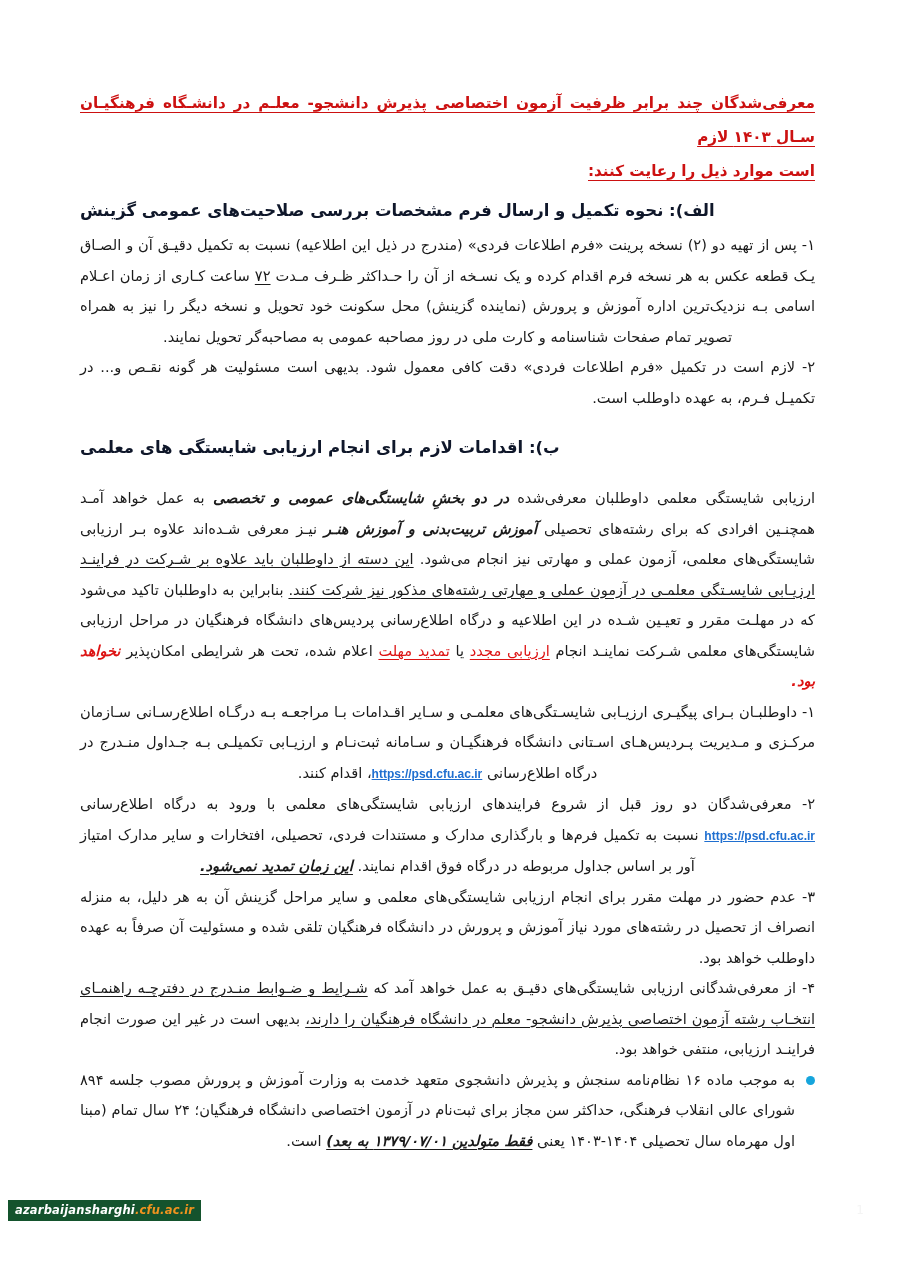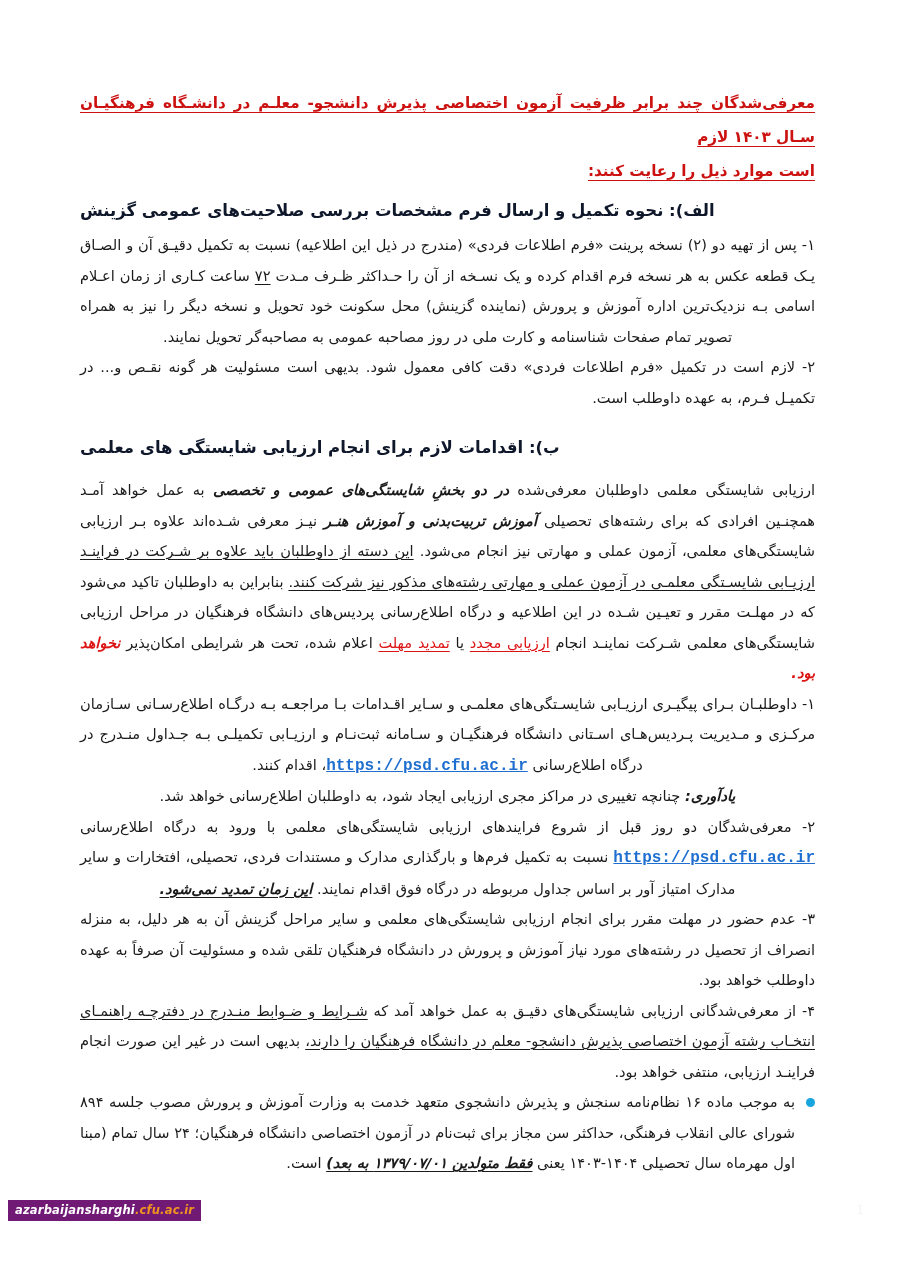--- a/index.html
+++ b/index.html
@@ -58,7 +58,7 @@
   }
   .section-heading.sec-b {
     margin-top: 20px;
-    margin-bottom: 12px;
+    margin-bottom: 20px;
   }
 
   

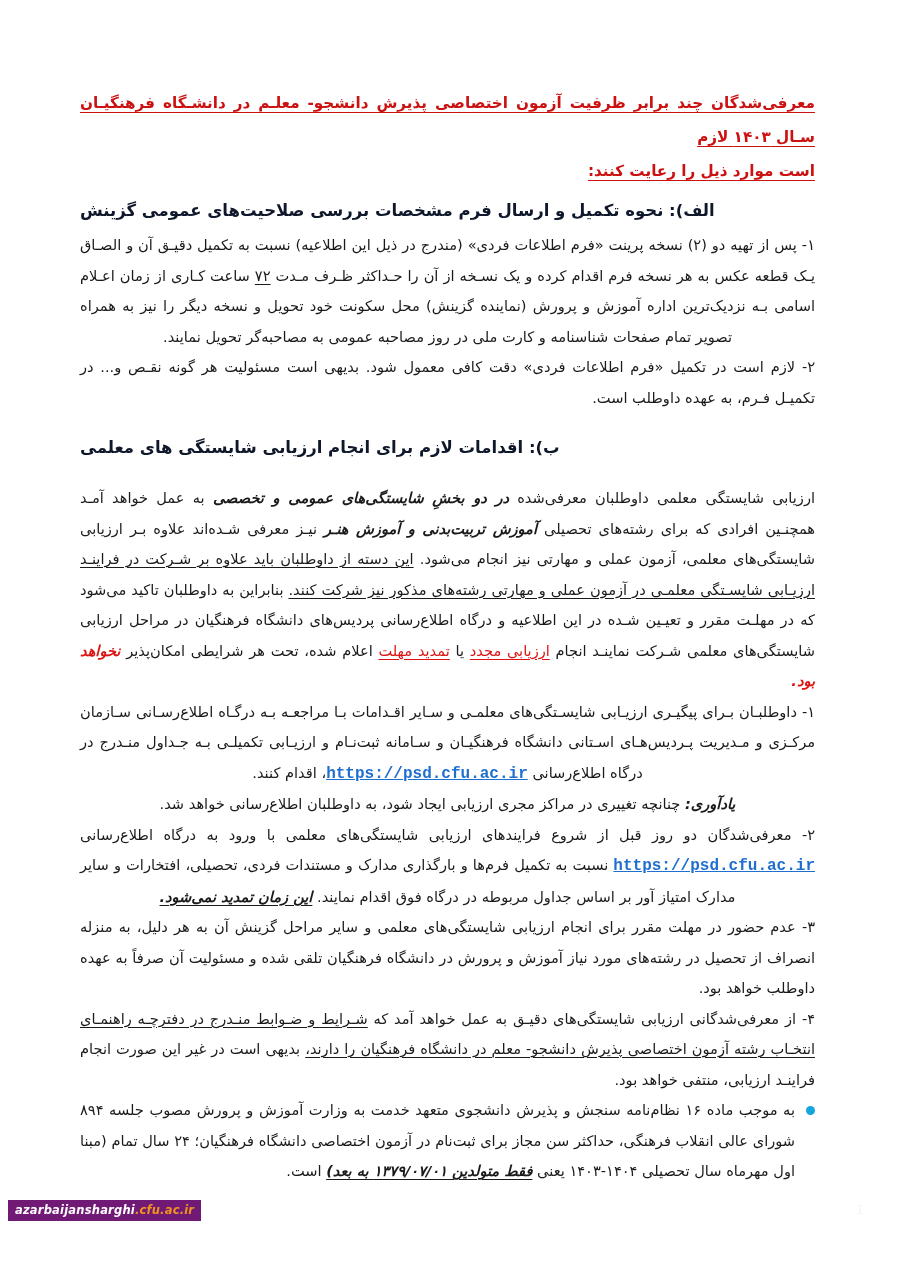--- a/index.html
+++ b/index.html
@@ -88,8 +88,8 @@
     font-weight: bold;
     direction: ltr;
     unicode-bidi: embed;
-    font-family: Liberation Mono, monospace;
-    font-size: 16px;
+    font-family: Liberation Sans, sans-serif;
+    font-size: 12px;
   }
 
   

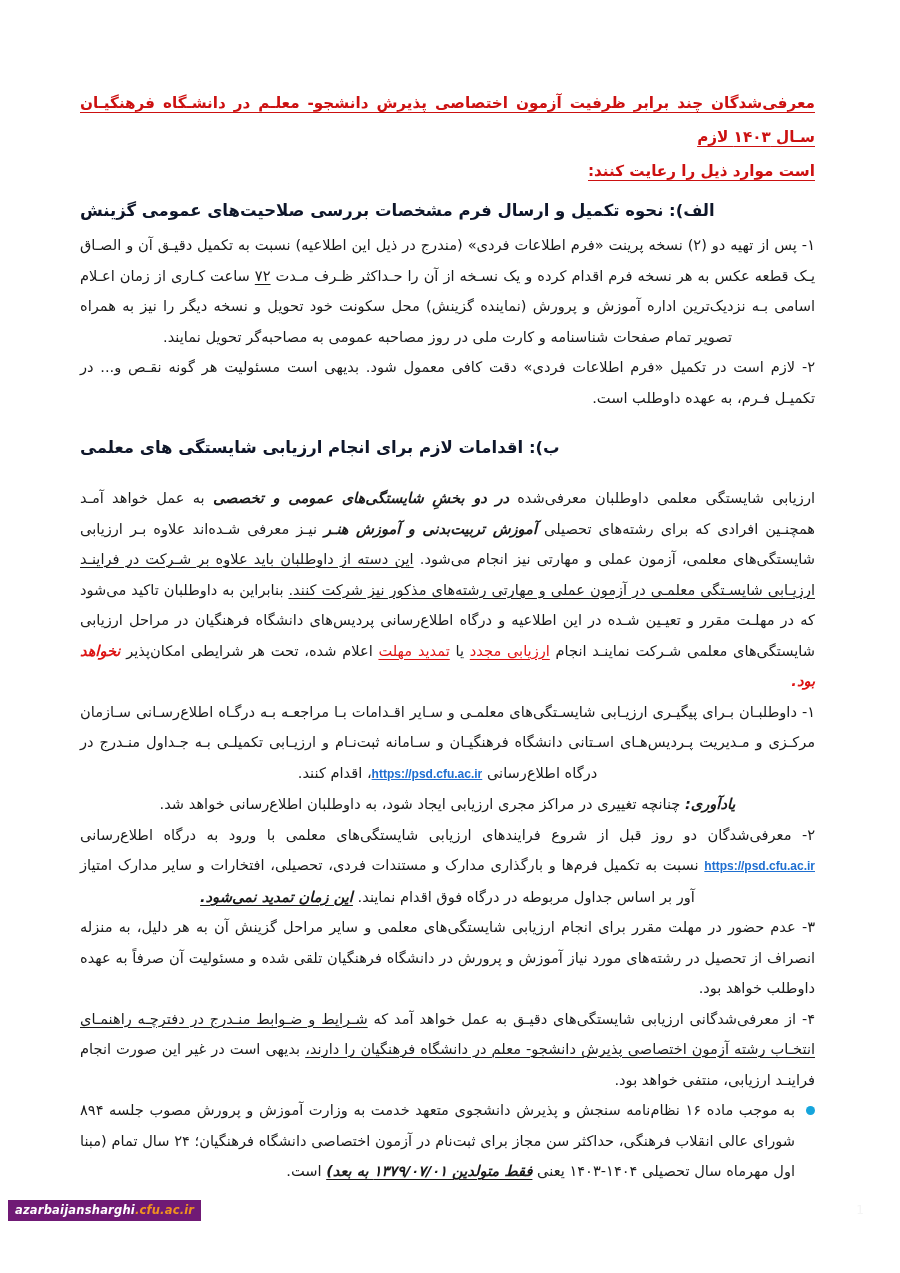--- a/index.html
+++ b/index.html
@@ -159,7 +159,6 @@
 
     <p class="body center-last"><span>۱-</span><span> داوطلبـان بـرای پیگیـری ارزیـابی شایسـتگی‌های معلمـی و سـایر اقـدامات بـا مراجعـه بـه درگـاه اطلاع‌رسـانی سـازمان مرکـزی و مـدیریت پـردیس‌هـای اسـتانی دانشگاه فرهنگیـان و سـامانه ثبت‌نـام و ارزیـابی تکمیلـی بـه جـداول منـدرج در درگاه اطلاع‌رسانی </span><a class="link" href="#">https://psd.cfu.ac.ir</a><span>، اقدام کنند.</span></p>
 
-    <p class="body center-last"><span class="b">یادآوری:</span><span> چنانچه تغییری در مراکز مجری ارزیابی ایجاد شود، به داوطلبان اطلاع‌رسانی خواهد شد.</span></p>
 
     <p class="body center-last"><span>۲-</span><span> معرفی‌شدگان دو روز قبل از شروع فرایندهای ارزیابی شایستگی‌های معلمی با ورود به درگاه اطلاع‌رسانی </span><a class="link" href="#">https://psd.cfu.ac.ir</a><span> نسبت به تکمیل فرم‌ها و بارگذاری مدارک و مستندات فردی، تحصیلی، افتخارات و سایر مدارک امتیاز آور بر اساس جداول مربوطه در درگاه فوق اقدام نمایند. </span><span class="b u">این زمان تمدید نمی‌شود.</span></p>
 

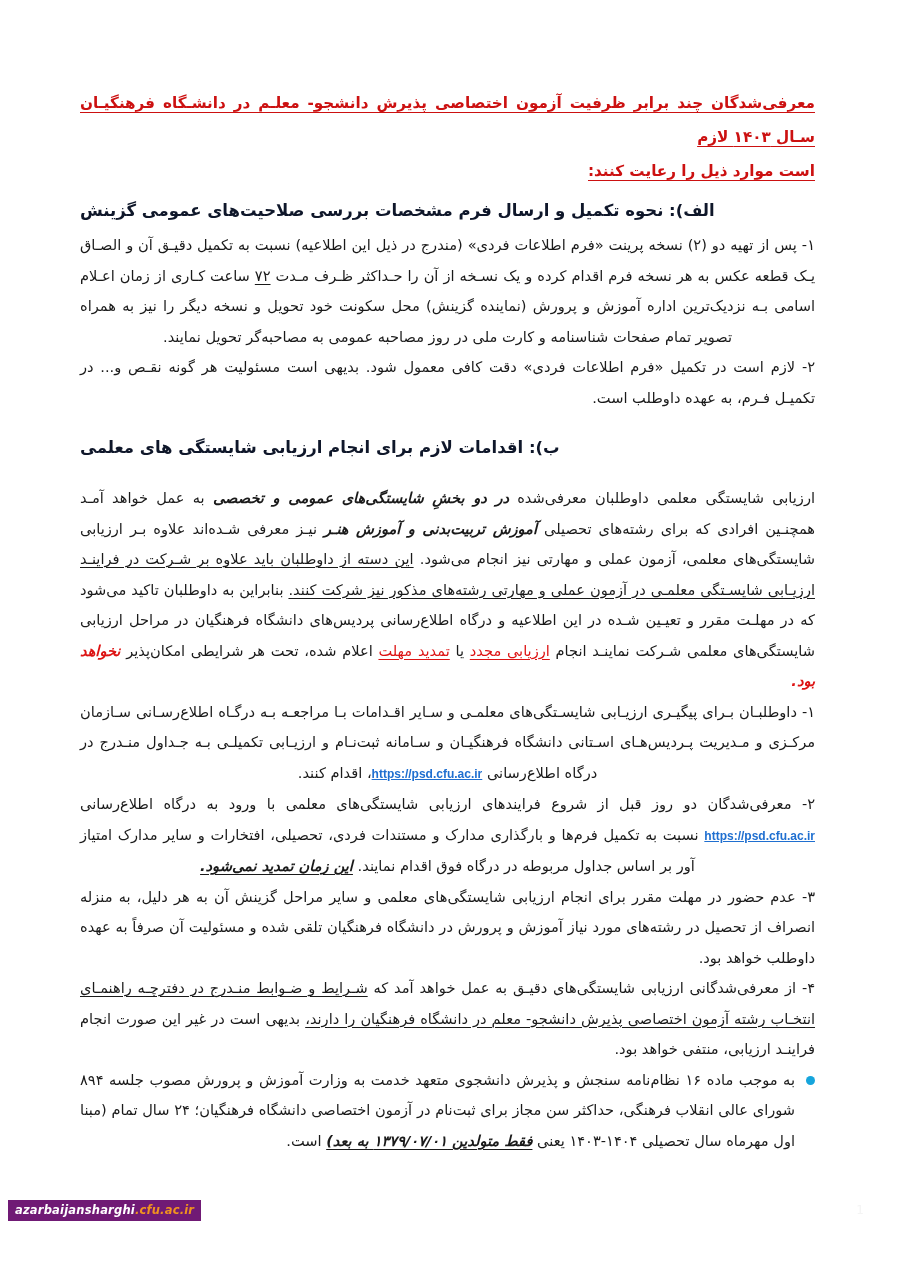--- a/index.html
+++ b/index.html
@@ -112,7 +112,7 @@
     position: absolute;
     left: 8px;
     bottom: 12px;
-    background: #701a75;
+    background: #14532d;
     color: #ffffff;
     font-family: "DejaVu Sans", "Liberation Sans", sans-serif;
     font-weight: bold;

